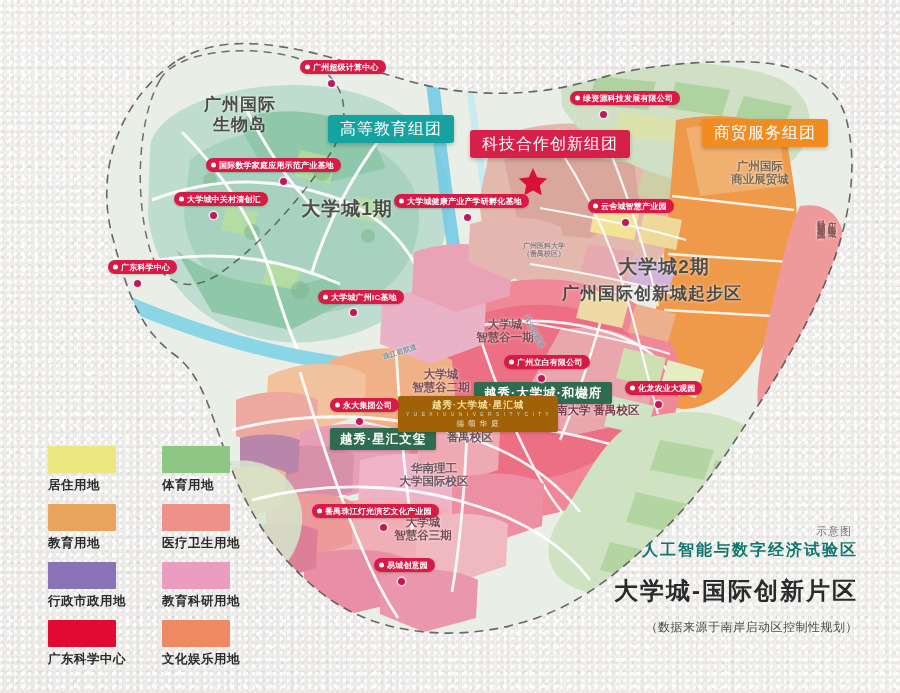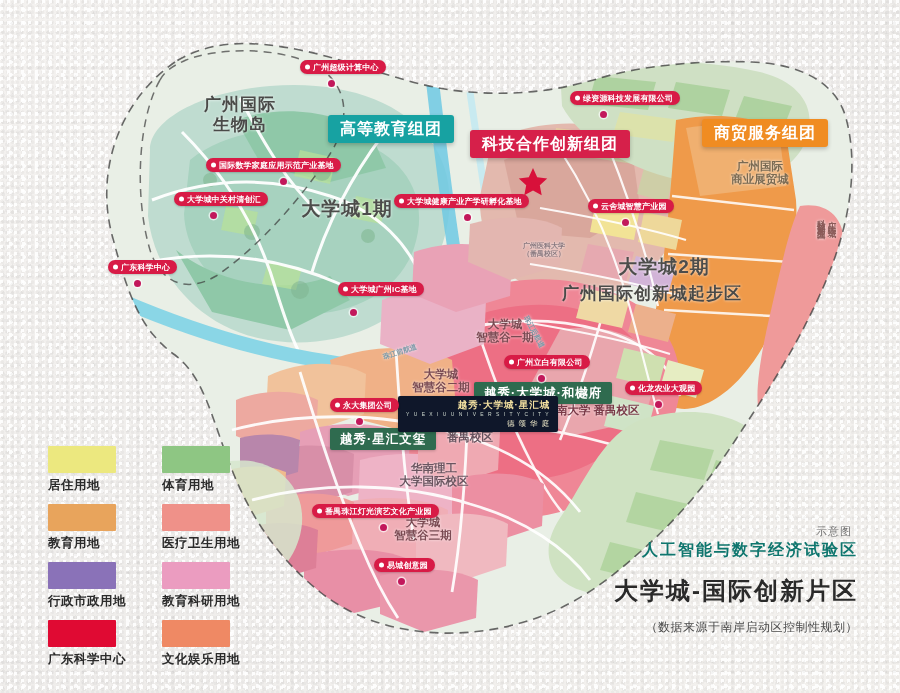--- a/index.html
+++ b/index.html
@@ -45,7 +45,7 @@
 
   
   .banner{
-    color:#fff;font-size:16px;font-weight:bold;padding:5px 12px;
+    color:#fff;font-size:16px;font-weight:normal;padding:5px 12px;
     border-radius:3px;letter-spacing:1px;
     box-shadow:0 2px 4px rgba(0,0,0,.22);
   }

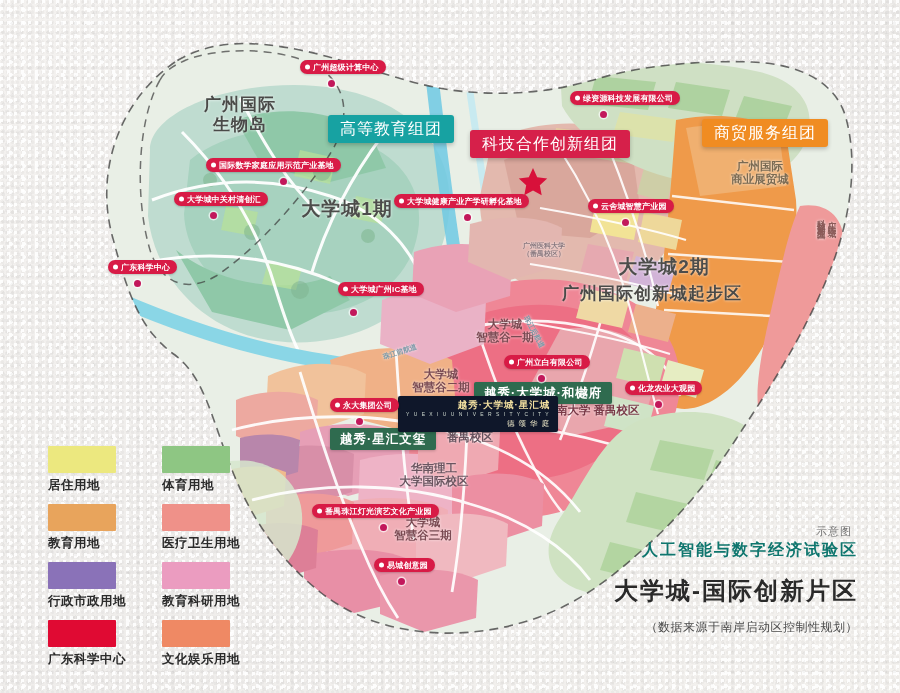--- a/index.html
+++ b/index.html
@@ -391,7 +391,7 @@
   <div class="lbl pin" style="left:108px;top:260px;">广东科学中心</div>
   <div class="dot" style="left:134px;top:280px;"></div>
 
-  <div class="lbl pin" style="left:318px;top:282px;margin-left:20px;">大学城广州IC基地</div>
+  <div class="lbl pin" style="left:318px;top:290px;">大学城广州IC基地</div>
   <div class="dot" style="left:350px;top:309px;"></div>
 
   <div class="lbl pin" style="left:504px;top:355px;">广州立白有限公司</div>

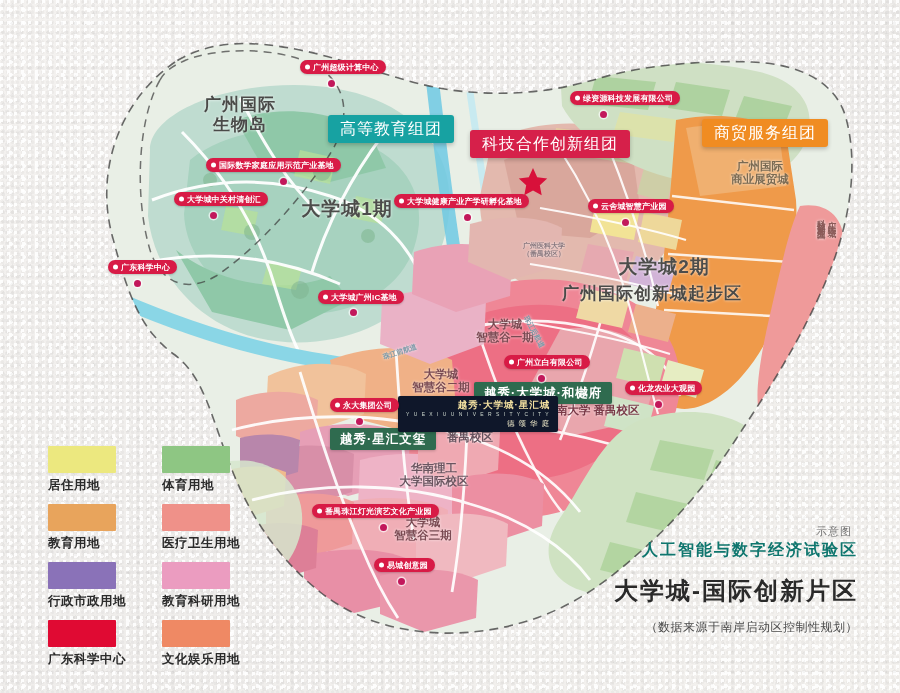--- a/index.html
+++ b/index.html
@@ -60,8 +60,8 @@
     box-shadow:0 1px 3px rgba(0,0,0,.2);
   }
   .logobox{
-    background:#0f172a;border-radius:2px;padding:4px 8px;color:#f0d78a;
-    box-shadow:0 1px 3px rgba(0,0,0,.2);text-align:right;
+    background:#a16207;border-radius:2px;padding:4px 8px;color:#f0d78a;
+    box-shadow:0 1px 3px rgba(0,0,0,.2);text-align:center;
   }
   .logobox .l1{font-size:9.5px;font-weight:bold;letter-spacing:1px;color:#f3e0a0;}
   .logobox .l2{font-size:5px;letter-spacing:1.5px;color:#cfd9cf;margin-top:1px;}

